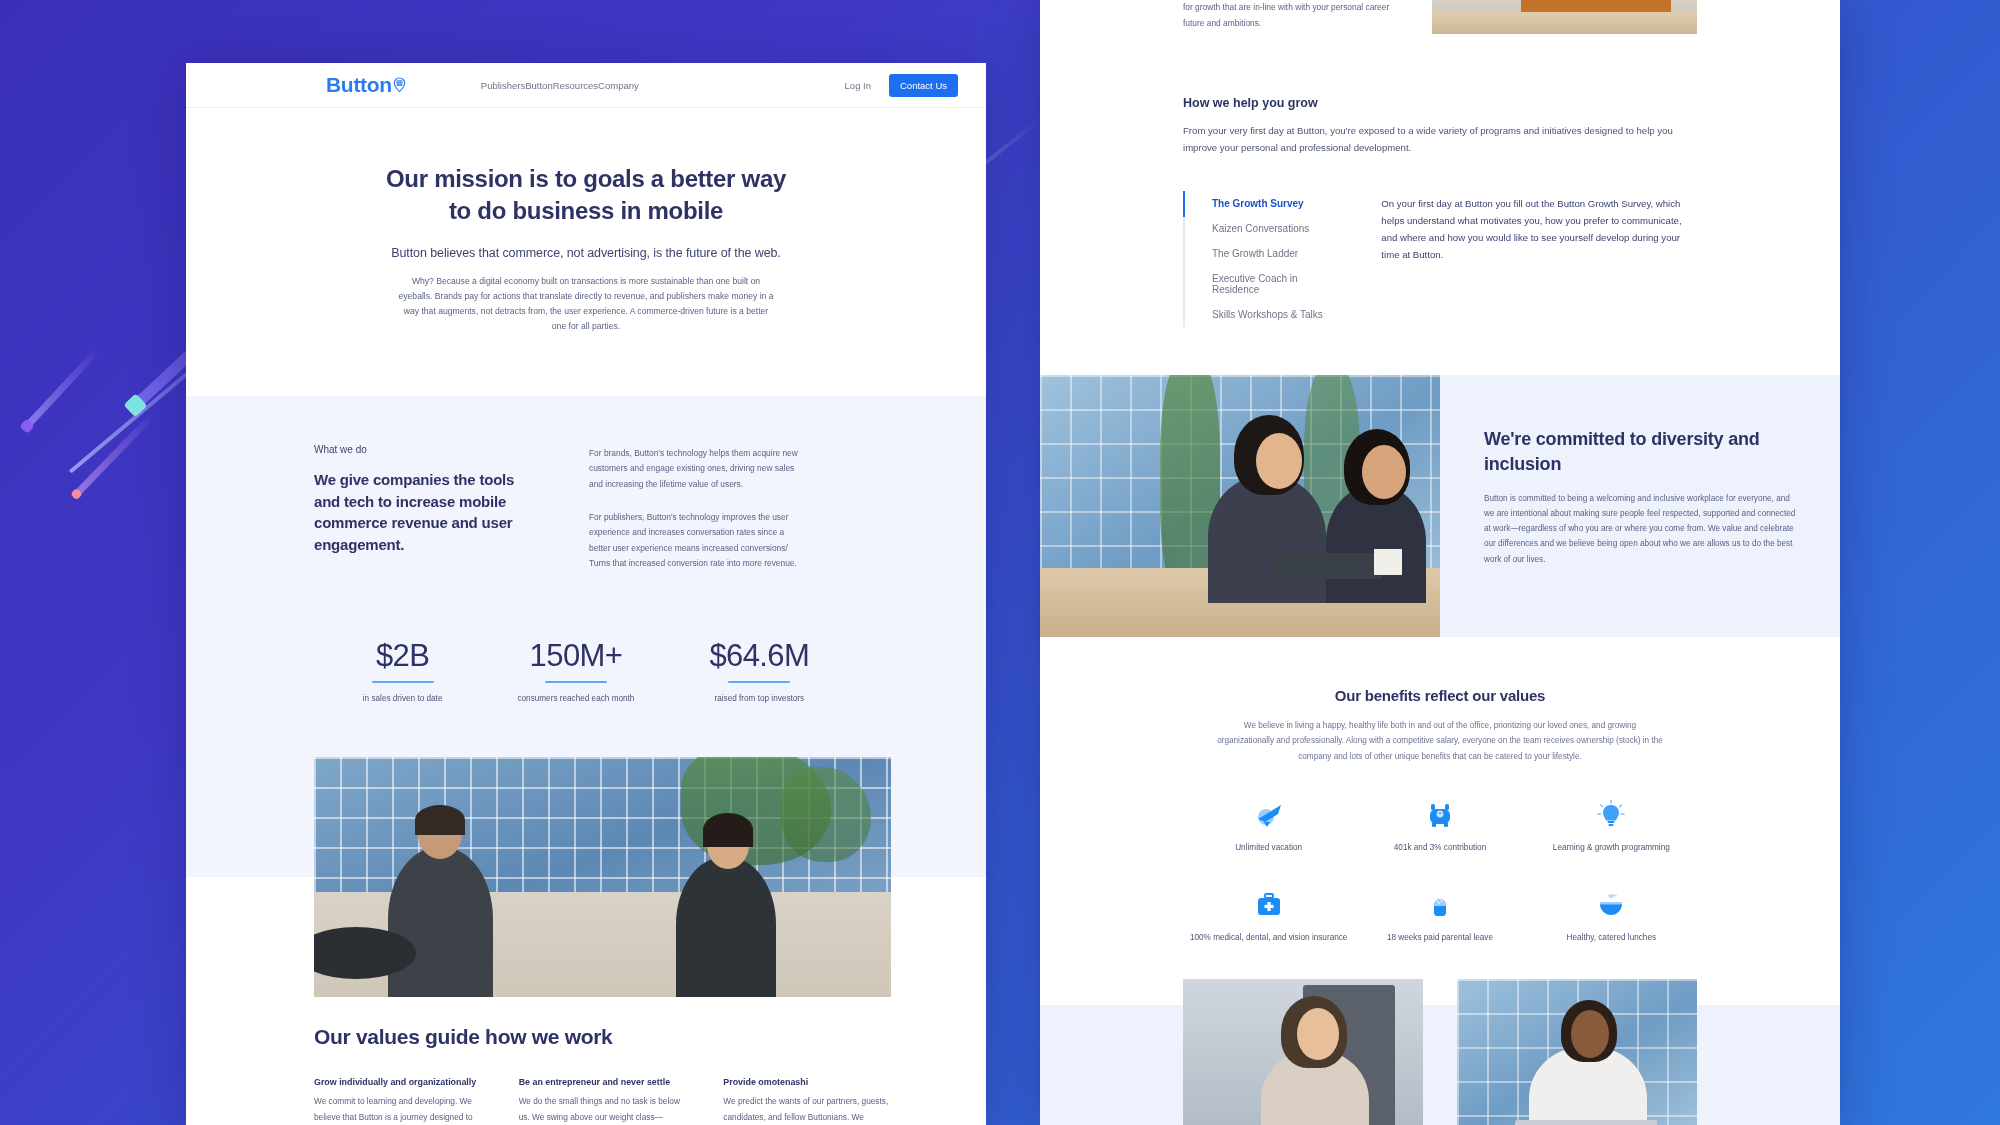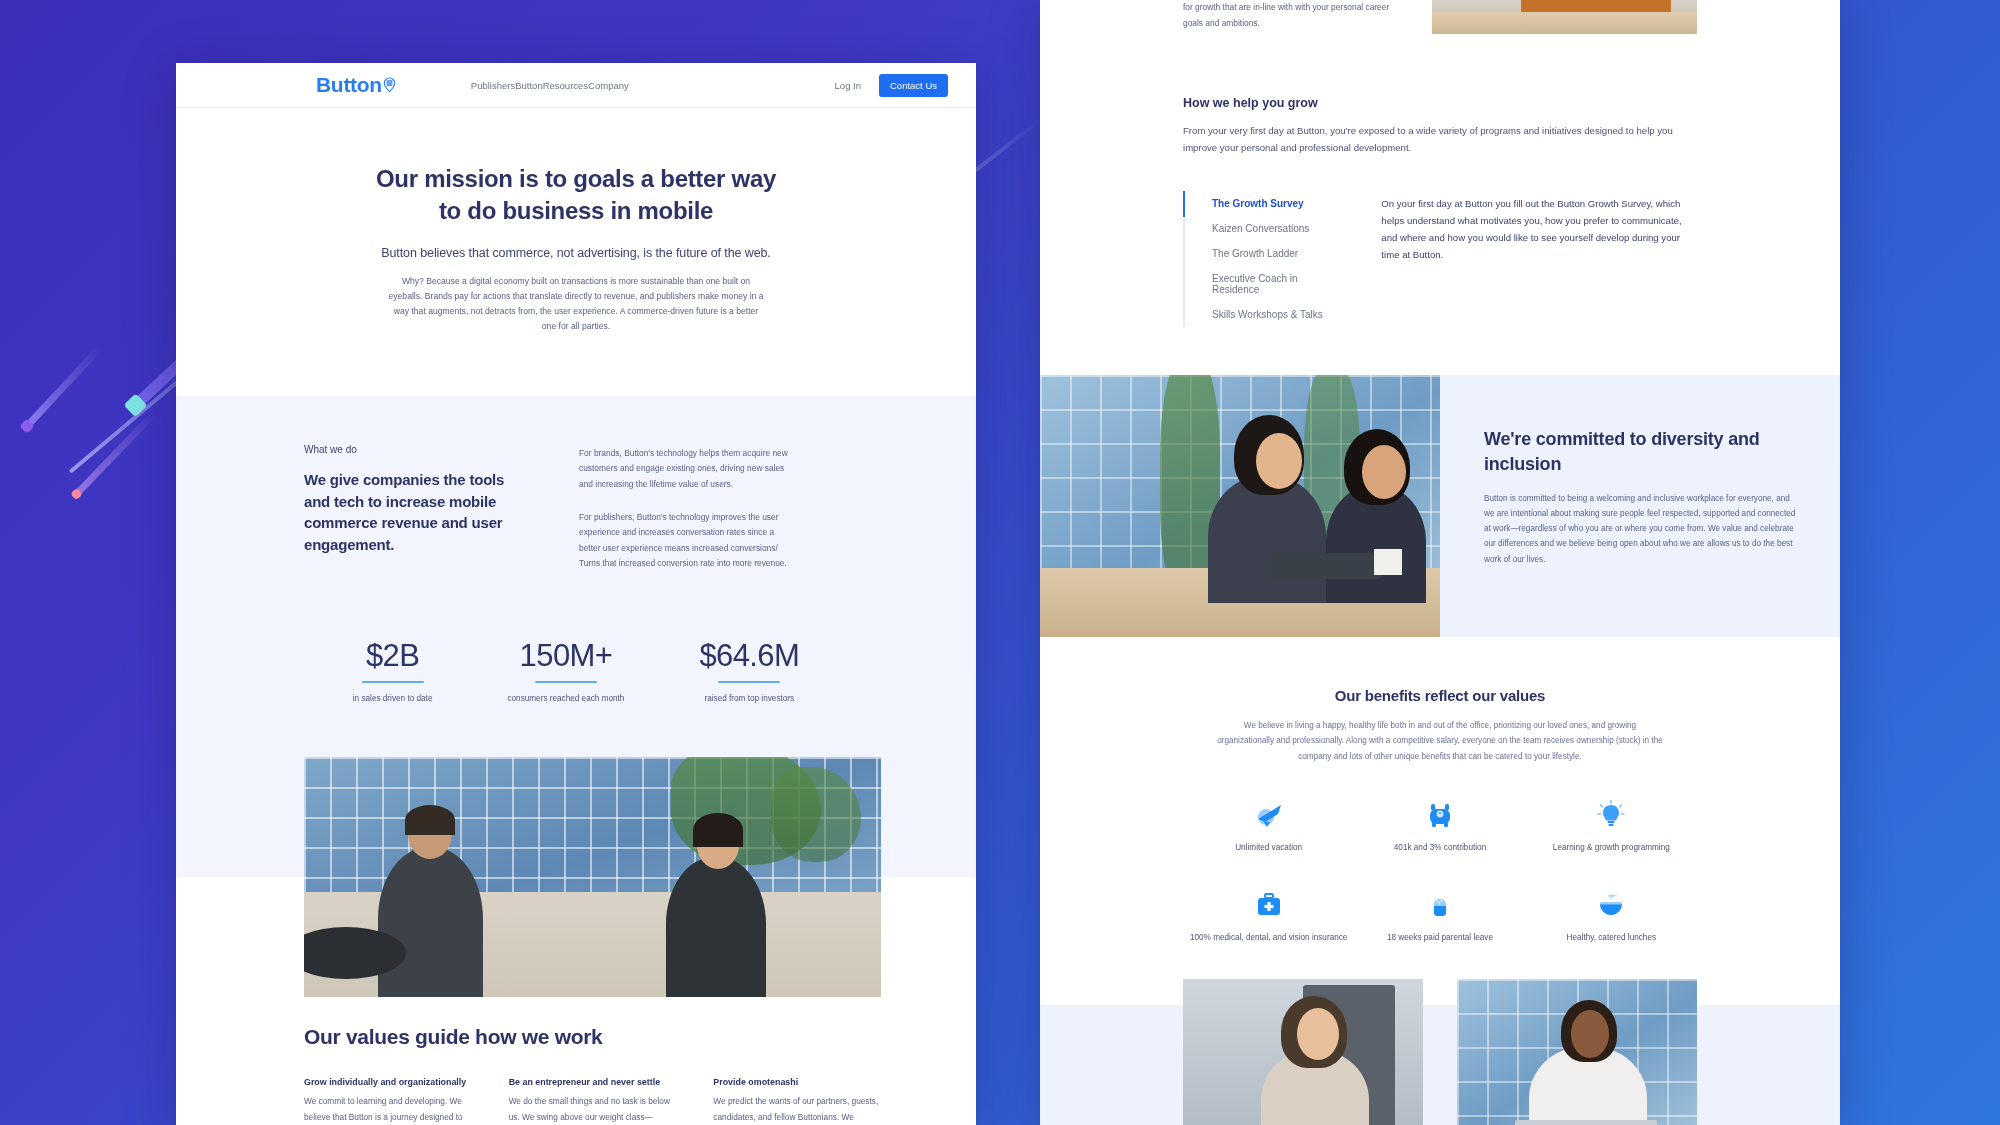--- a/index.html
+++ b/index.html
@@ -392,7 +392,7 @@
 <div class="right-page">
 
   <div class="rp-top-row" style="padding-top:0;">
-    <p class="rp-top-para">for growth that are in-line with with your personal career goals and ambitions.</p>
+    <p class="rp-top-para">for growth that are in-line with with your personal career future and ambitions.</p>
     <div class="rp-top-photo">
       <div class="desk-wall" style="background:linear-gradient(180deg,#d8d2c6,#c3bcae);"></div>
       <div style="position:absolute;left:128px;top:-26px;width:92px;height:36px;background:#2d3136;border-radius:2px;"></div>

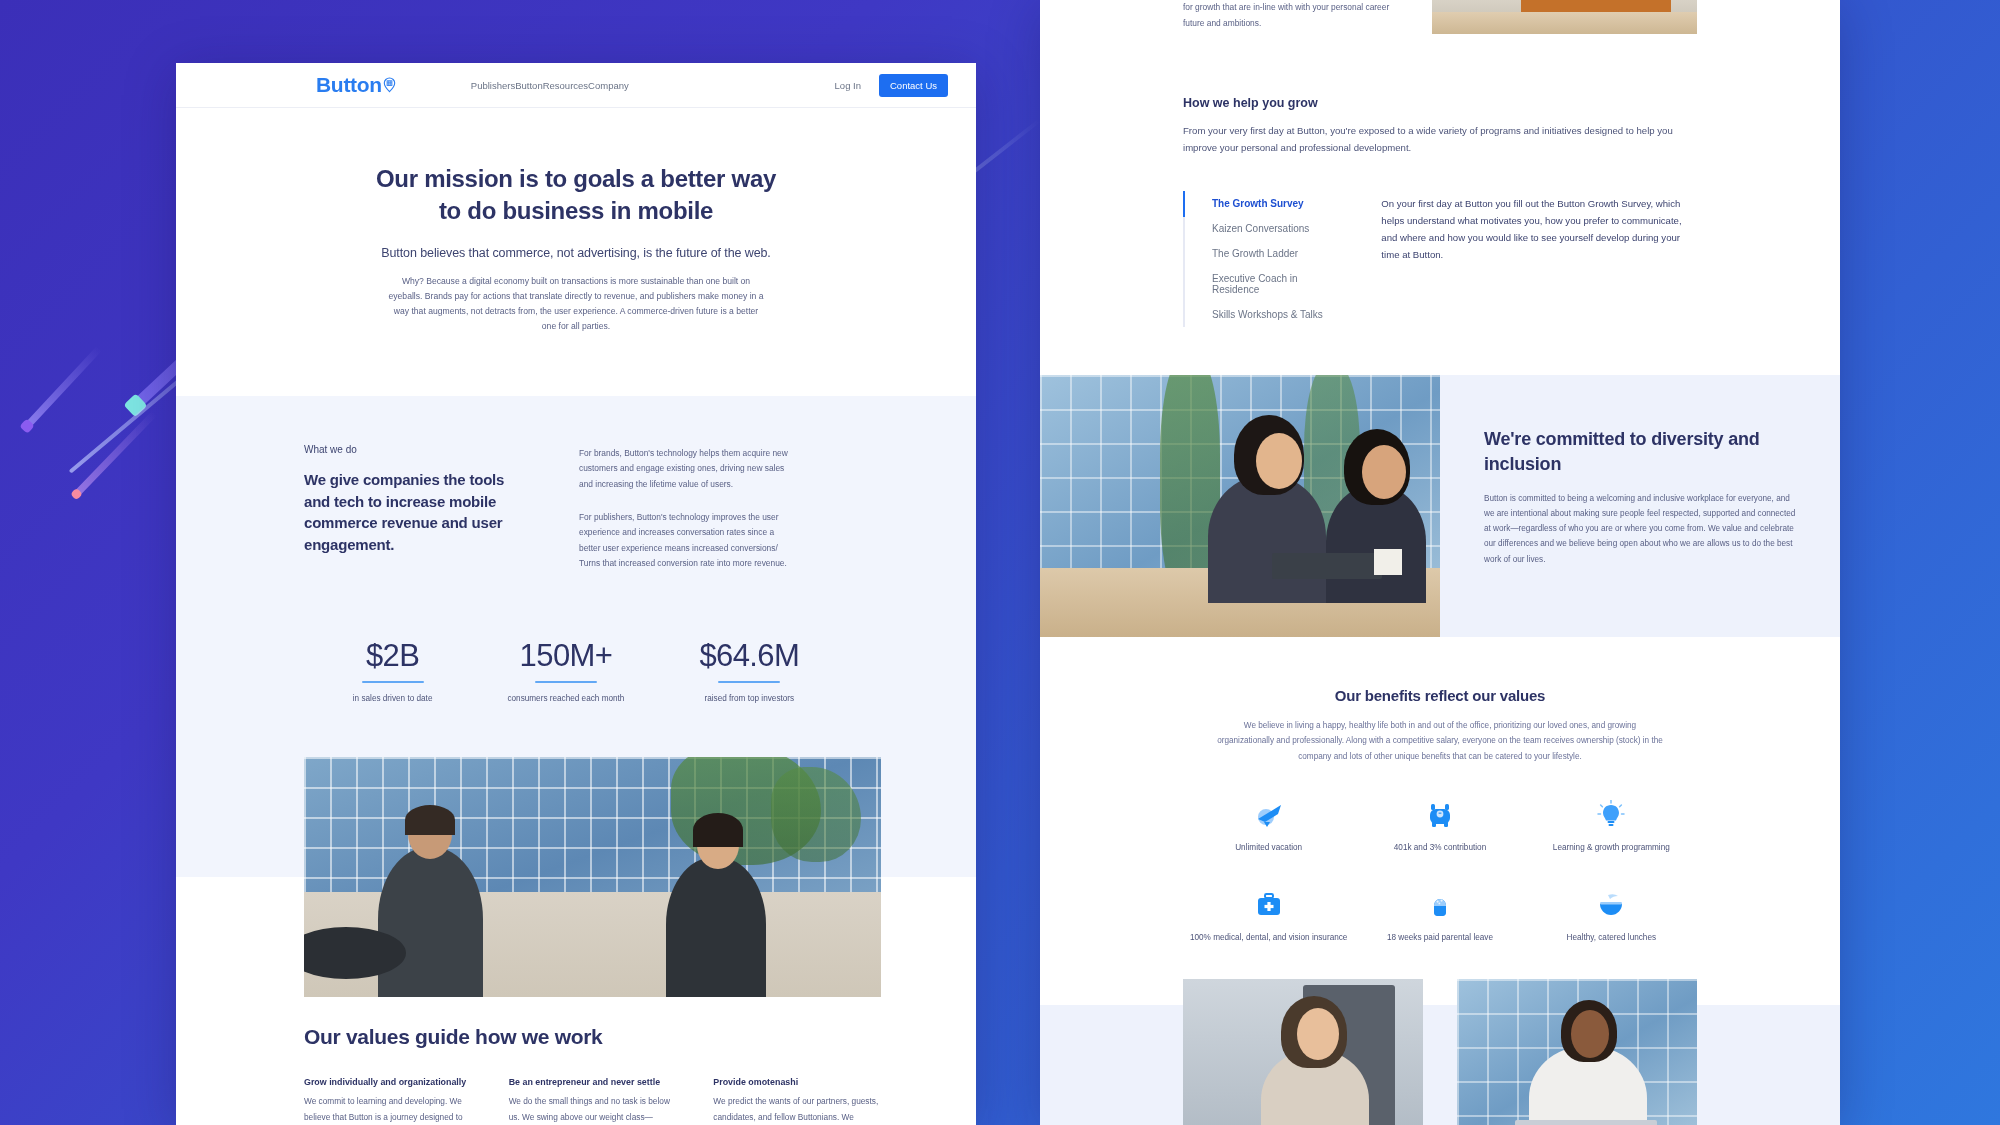--- a/index.html
+++ b/index.html
@@ -30,7 +30,7 @@
   
   .left-page {
     position: absolute;
-    left: 176px; top: 63px;
+    left: 186px; top: 63px;
     width: 800px; height: 1062px;
     background: #ffffff;
     z-index: 10;

